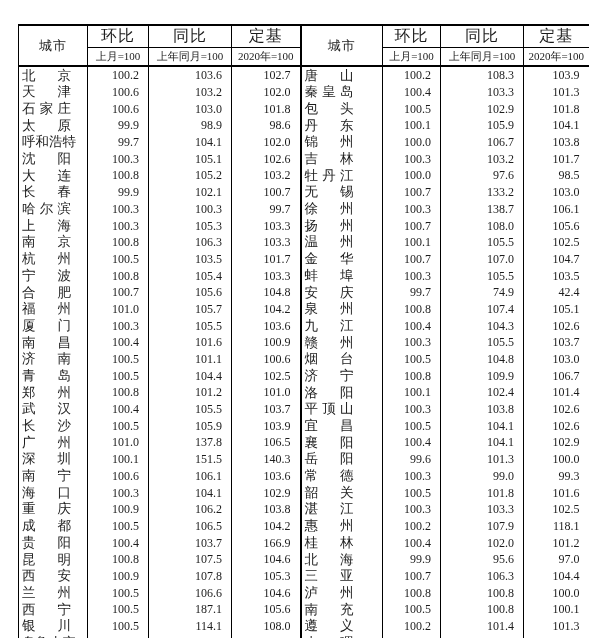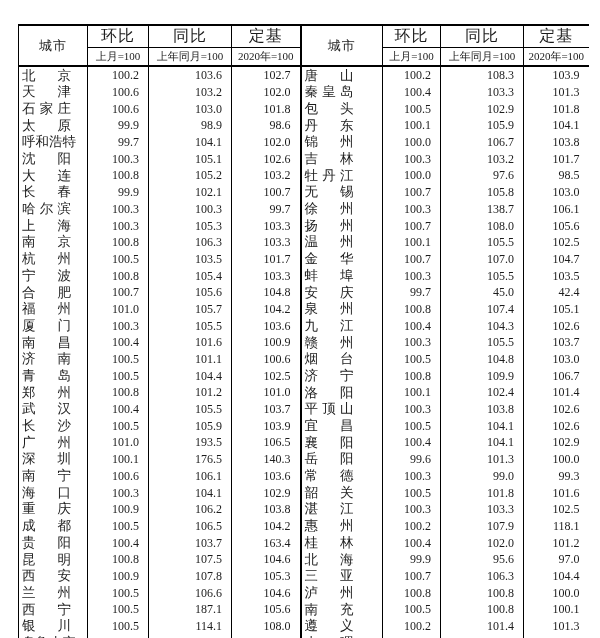--- a/index.html
+++ b/index.html
@@ -131,7 +131,7 @@
           <td class="num">100.7</td>
           <td class="city sep"><span class="city-name">无锡</span></td>
           <td class="num">100.7</td>
-          <td class="num">105.8</td>
+          <td class="num">133.2</td>
           <td class="num">103.0</td>
         </tr>
         <tr>

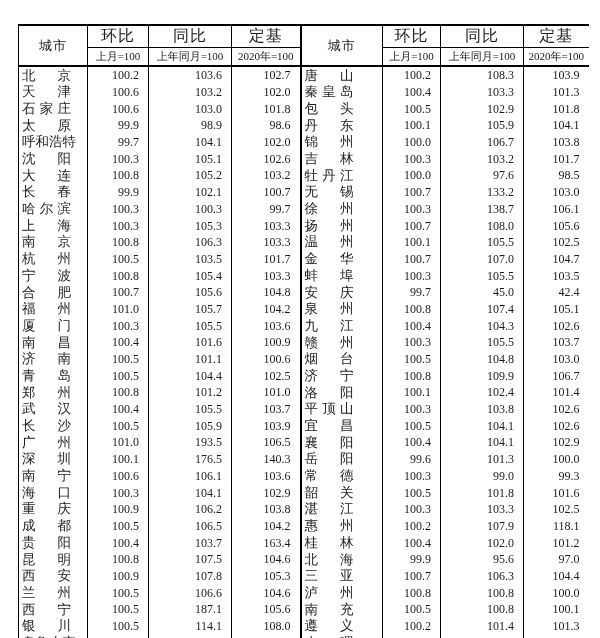--- a/index.html
+++ b/index.html
@@ -191,7 +191,7 @@
           <td class="num">104.8</td>
           <td class="city sep"><span class="city-name">安庆</span></td>
           <td class="num">99.7</td>
-          <td class="num">45.0</td>
+          <td class="num">74.9</td>
           <td class="num">42.4</td>
         </tr>
         <tr>

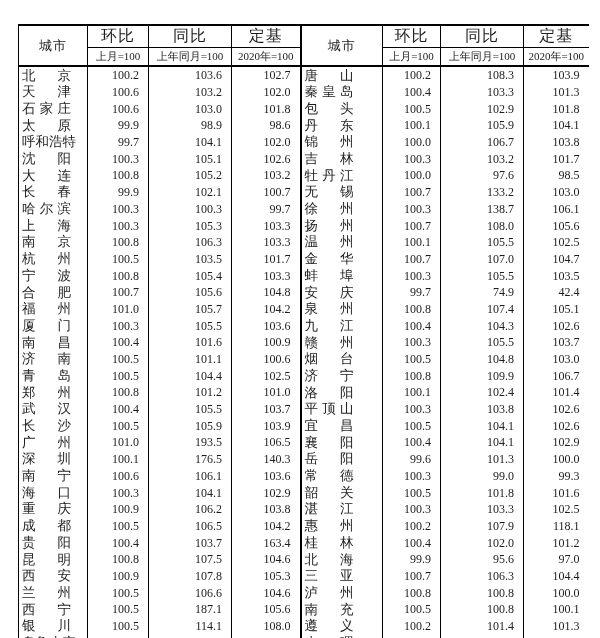--- a/index.html
+++ b/index.html
@@ -277,7 +277,7 @@
         <tr>
           <td class="city"><span class="city-name">广州</span></td>
           <td class="num">101.0</td>
-          <td class="num">193.5</td>
+          <td class="num">137.8</td>
           <td class="num">106.5</td>
           <td class="city sep"><span class="city-name">襄阳</span></td>
           <td class="num">100.4</td>

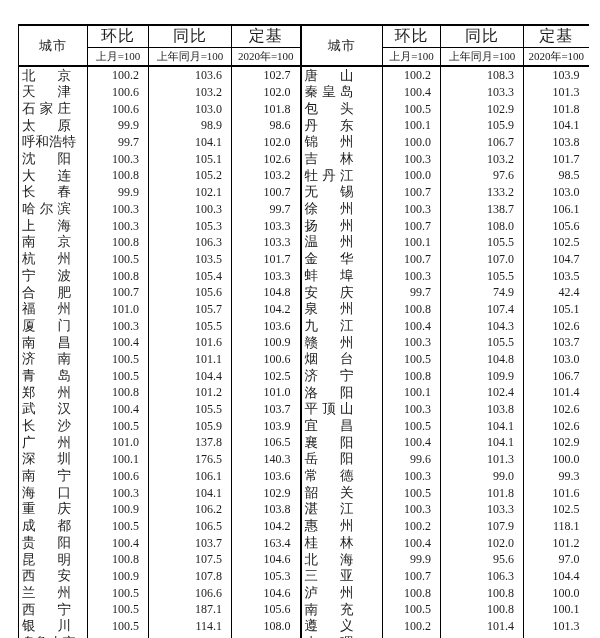--- a/index.html
+++ b/index.html
@@ -287,7 +287,7 @@
         <tr>
           <td class="city"><span class="city-name">深圳</span></td>
           <td class="num">100.1</td>
-          <td class="num">176.5</td>
+          <td class="num">151.5</td>
           <td class="num">140.3</td>
           <td class="city sep"><span class="city-name">岳阳</span></td>
           <td class="num">99.6</td>

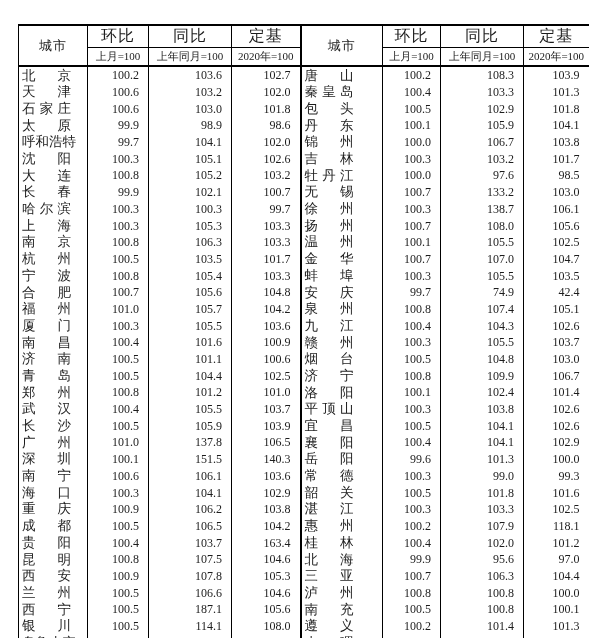--- a/index.html
+++ b/index.html
@@ -338,7 +338,7 @@
           <td class="city"><span class="city-name">贵阳</span></td>
           <td class="num">100.4</td>
           <td class="num">103.7</td>
-          <td class="num">163.4</td>
+          <td class="num">166.9</td>
           <td class="city sep"><span class="city-name">桂林</span></td>
           <td class="num">100.4</td>
           <td class="num">102.0</td>

